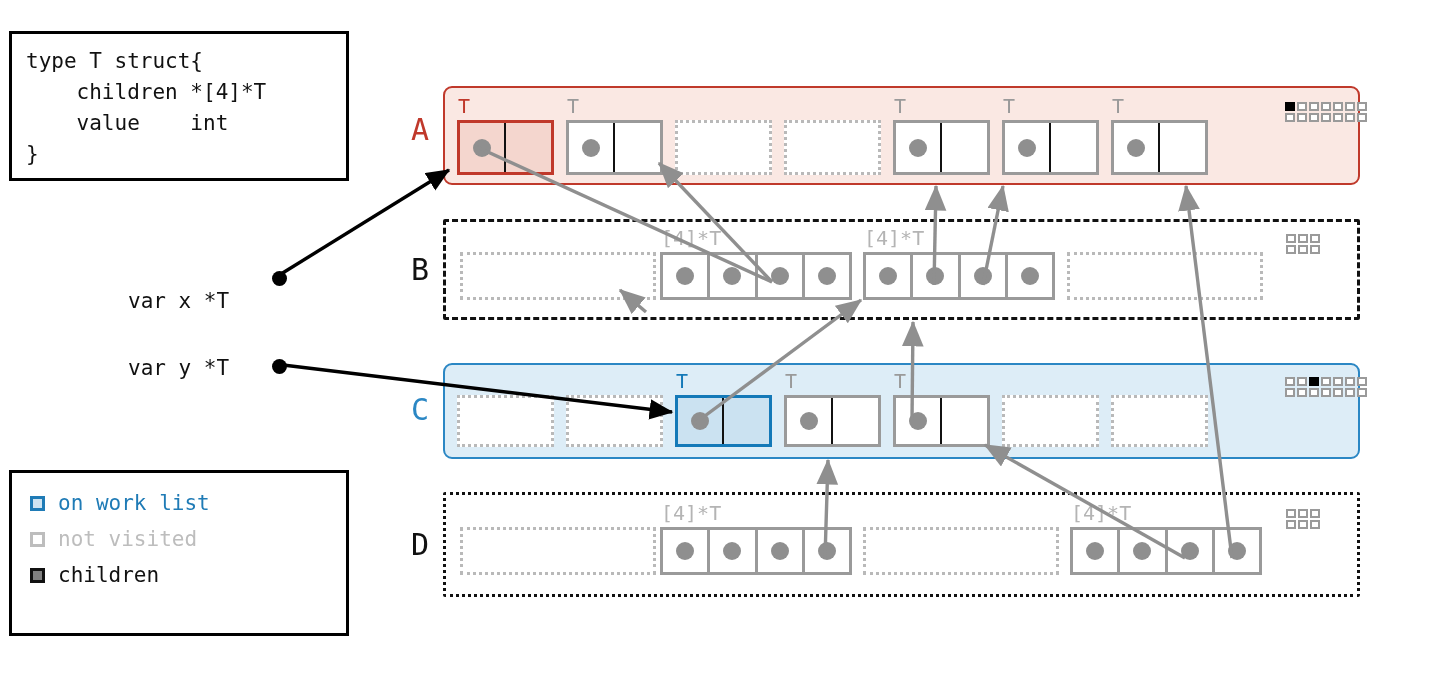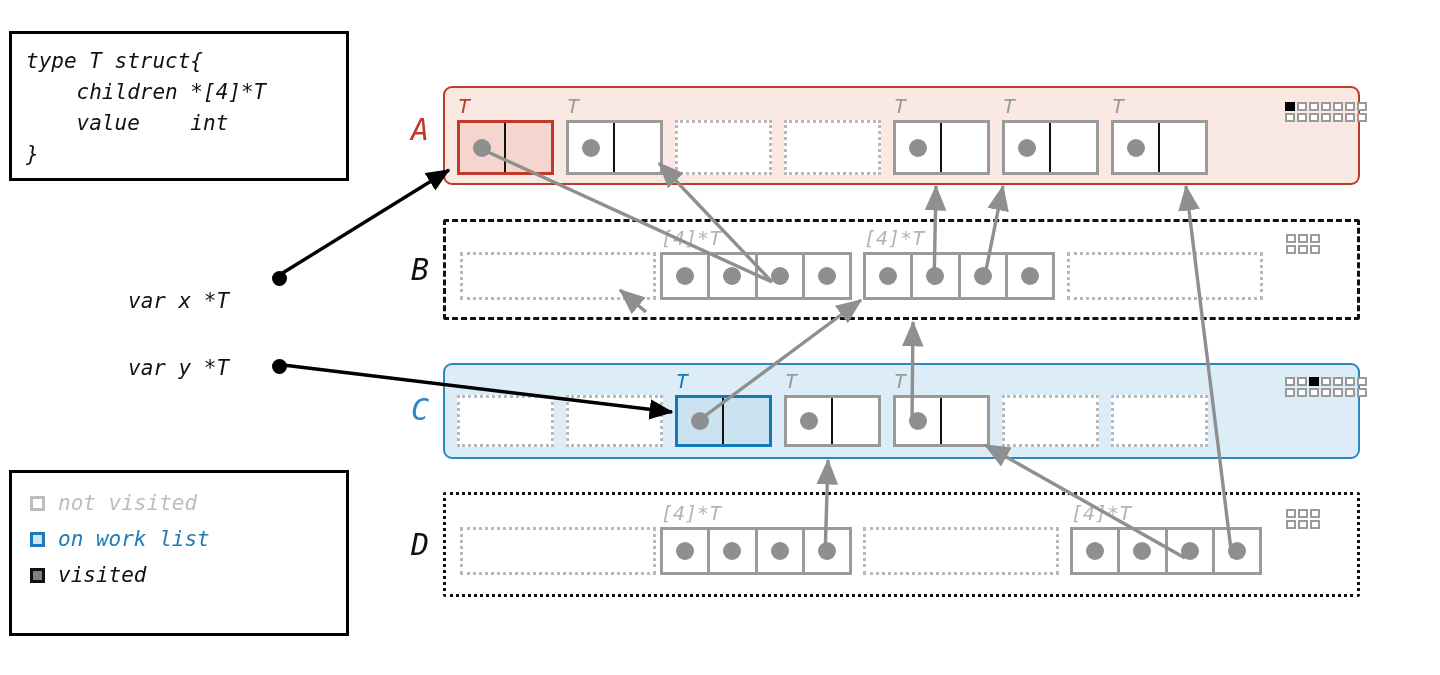--- a/index.html
+++ b/index.html
@@ -7,7 +7,7 @@
     width:1440px;height:675px;position:relative;overflow:hidden;
     font-family:"DejaVu Sans Mono","Liberation Mono",monospace;
   }
-  .stage{position:absolute;left:0;top:0;width:1440px;height:675px;font-style:italic;}
+  .stage{position:absolute;left:0;top:0;width:1440px;height:675px;}
 
   
   #code-box{

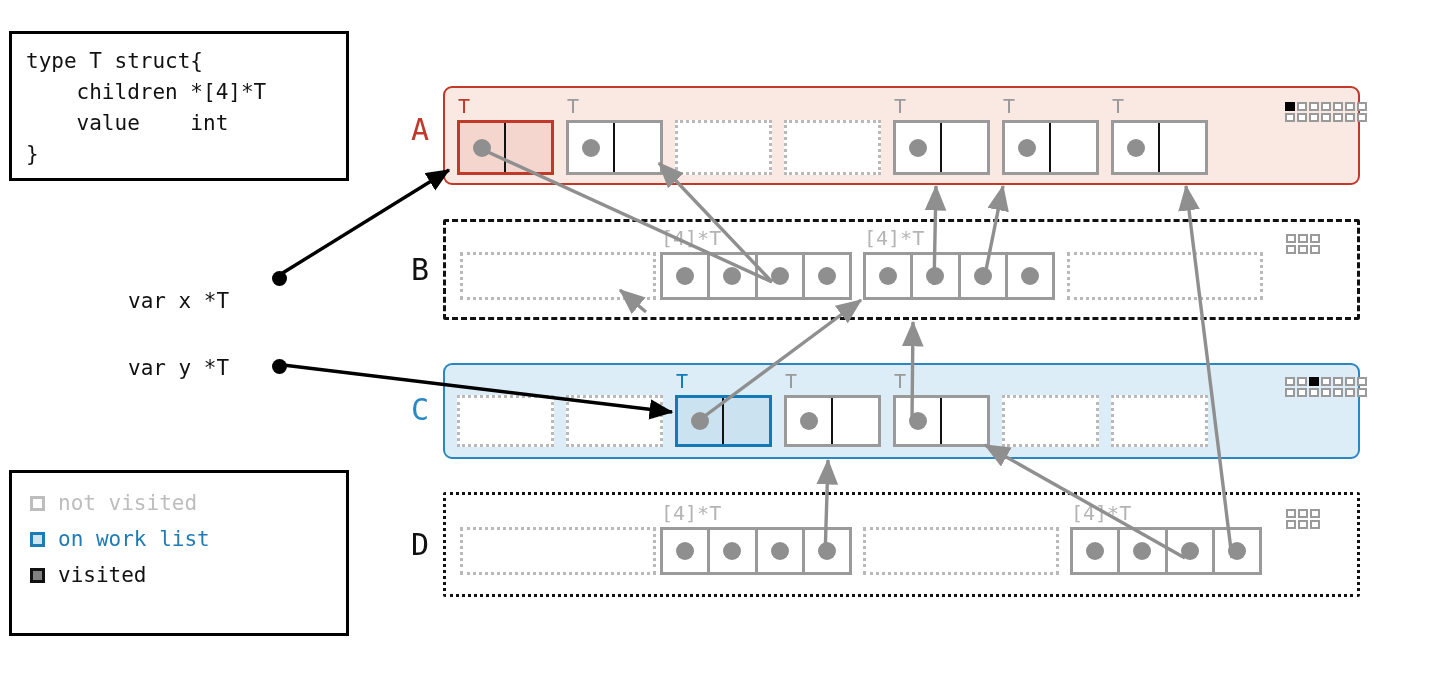--- a/index.html
+++ b/index.html
@@ -383,14 +383,14 @@
   </svg>
 
   <div id="legend-box">
+    <div class="legend-row lg-worklist">
+      <span class="legend-swatch"></span>
+      <span class="legend-label">on work list</span>
+    </div>
     <div class="legend-row lg-notvisited">
       <span class="legend-swatch"></span>
       <span class="legend-label">not visited</span>
     </div>
-    <div class="legend-row lg-worklist">
-      <span class="legend-swatch"></span>
-      <span class="legend-label">on work list</span>
-    </div>
     <div class="legend-row lg-visited">
       <span class="legend-swatch"></span>
       <span class="legend-label">visited</span>

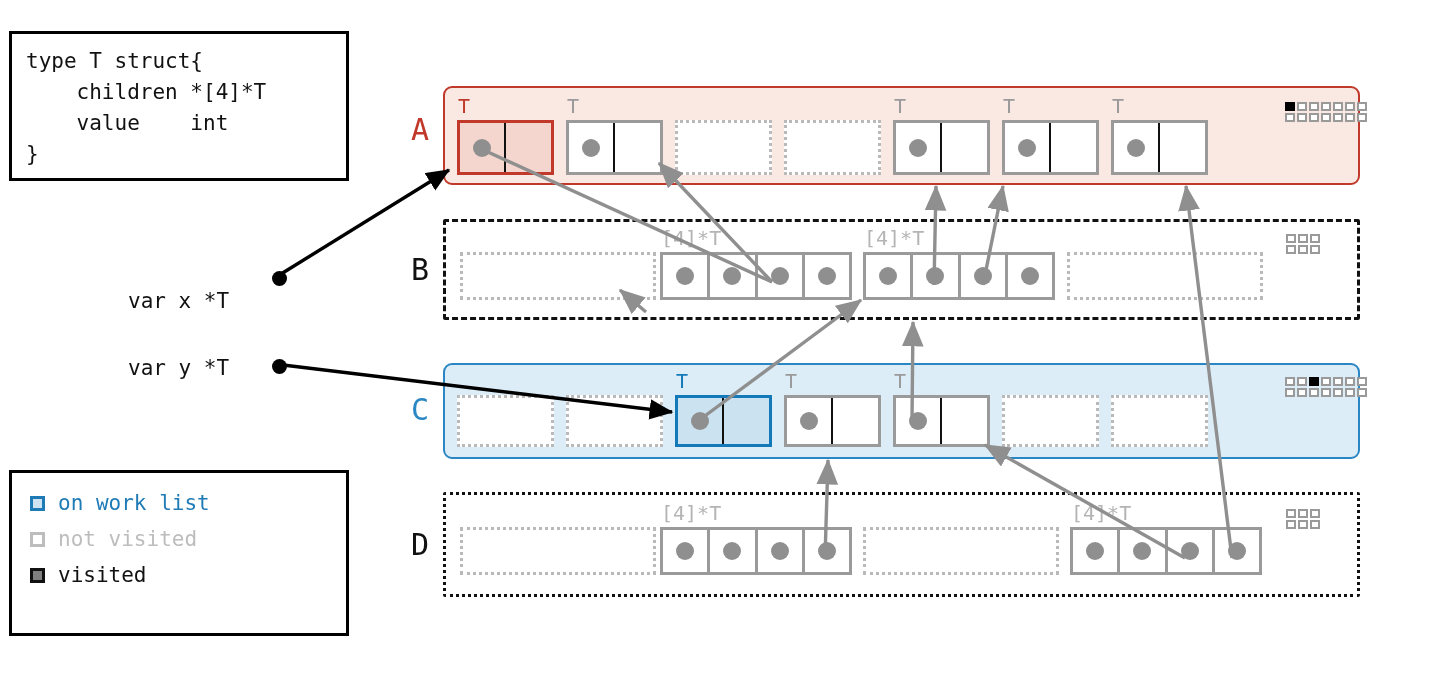--- a/index.html
+++ b/index.html
@@ -393,7 +393,7 @@
     </div>
     <div class="legend-row lg-visited">
       <span class="legend-swatch"></span>
-      <span class="legend-label">visited</span>
+      <span class="legend-label">children</span>
     </div>
   </div>
 

